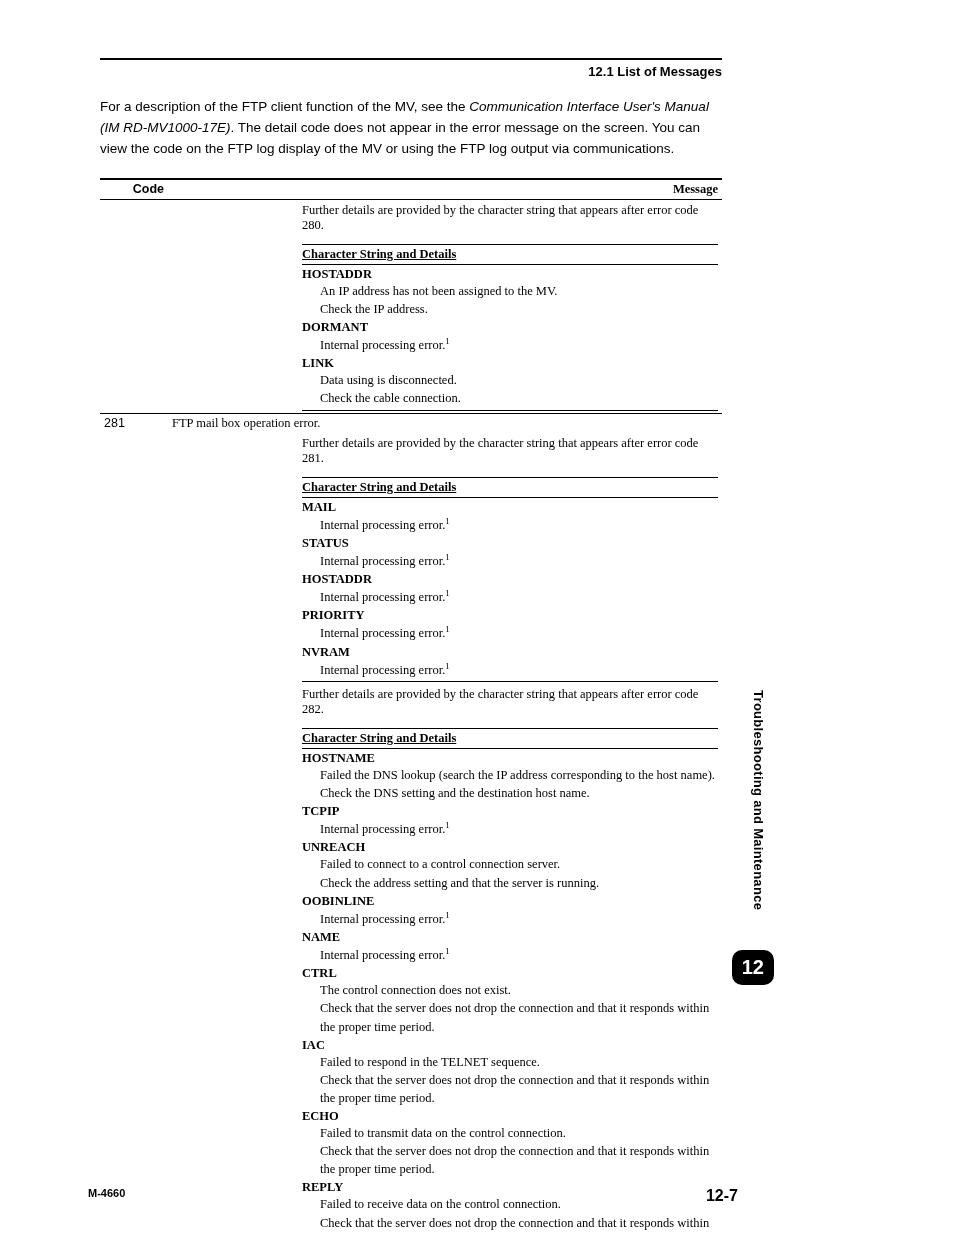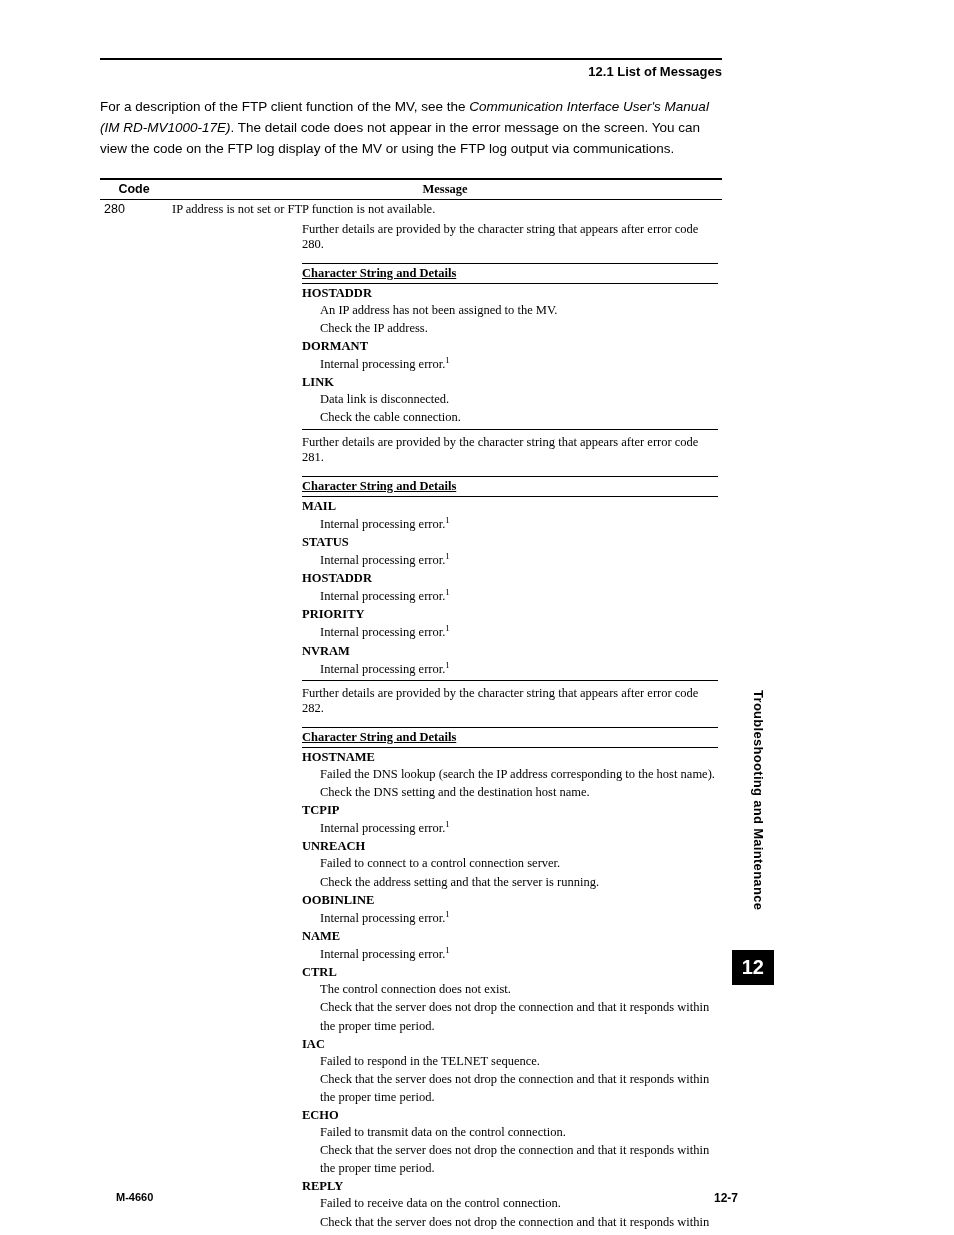--- a/index.html
+++ b/index.html
@@ -50,7 +50,7 @@
     font-size: 12.5px;
   }
   table.codes th {
-    text-align: center;
+    text-align: right;
     font-weight: bold;
     padding: 2px 4px;
     margin-left: 12px;

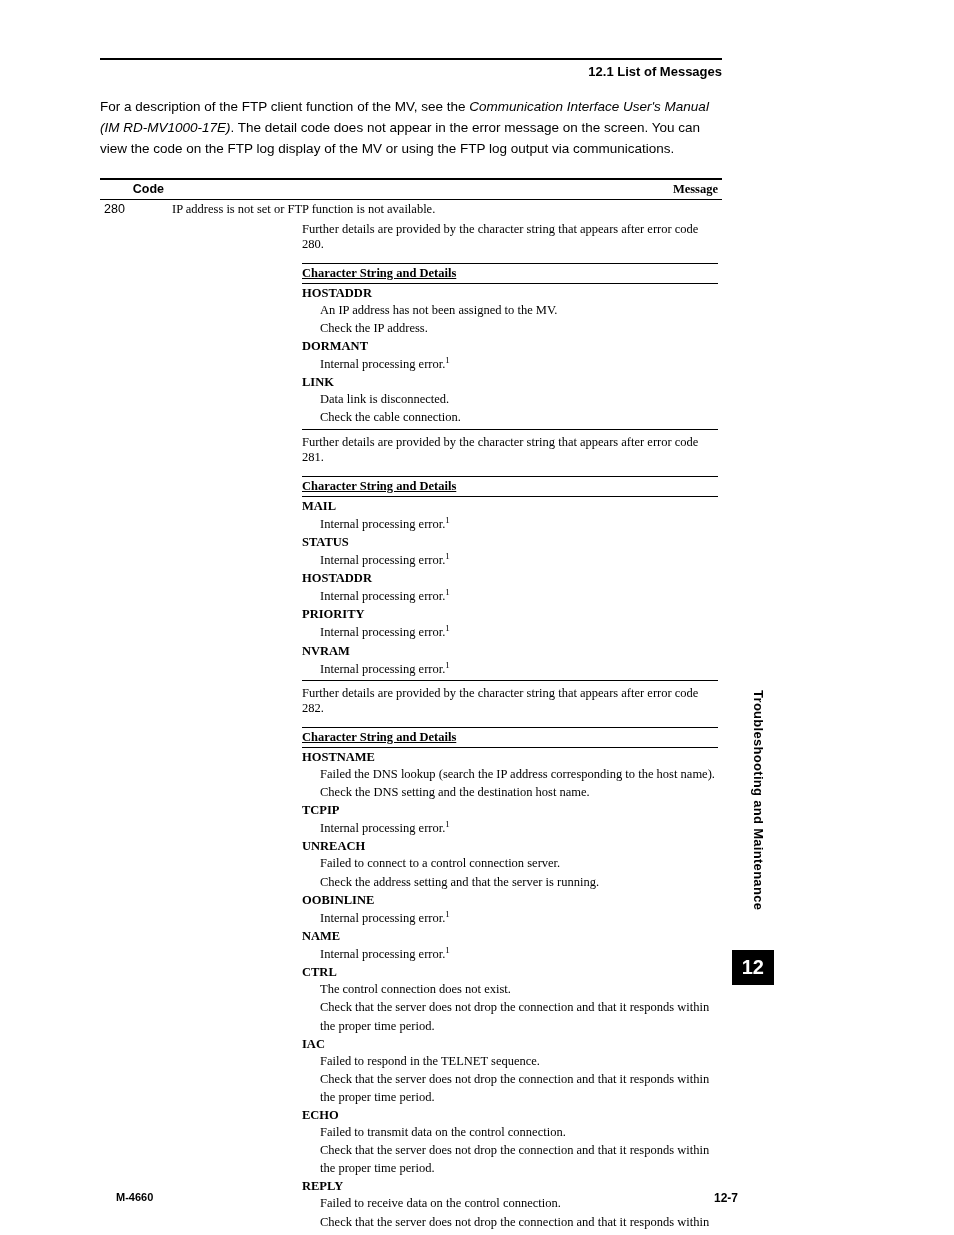--- a/index.html
+++ b/index.html
@@ -125,10 +125,6 @@
       </tr>
     </thead>
     <tbody id="tbody">
-        <tr>
-          <td class="code-col">280</td>
-          <td class="msg-col">IP address is not set or FTP function is not available.</td>
-        </tr>
         <tr>
           <td class="code-col"></td>
           <td class="msg-col">

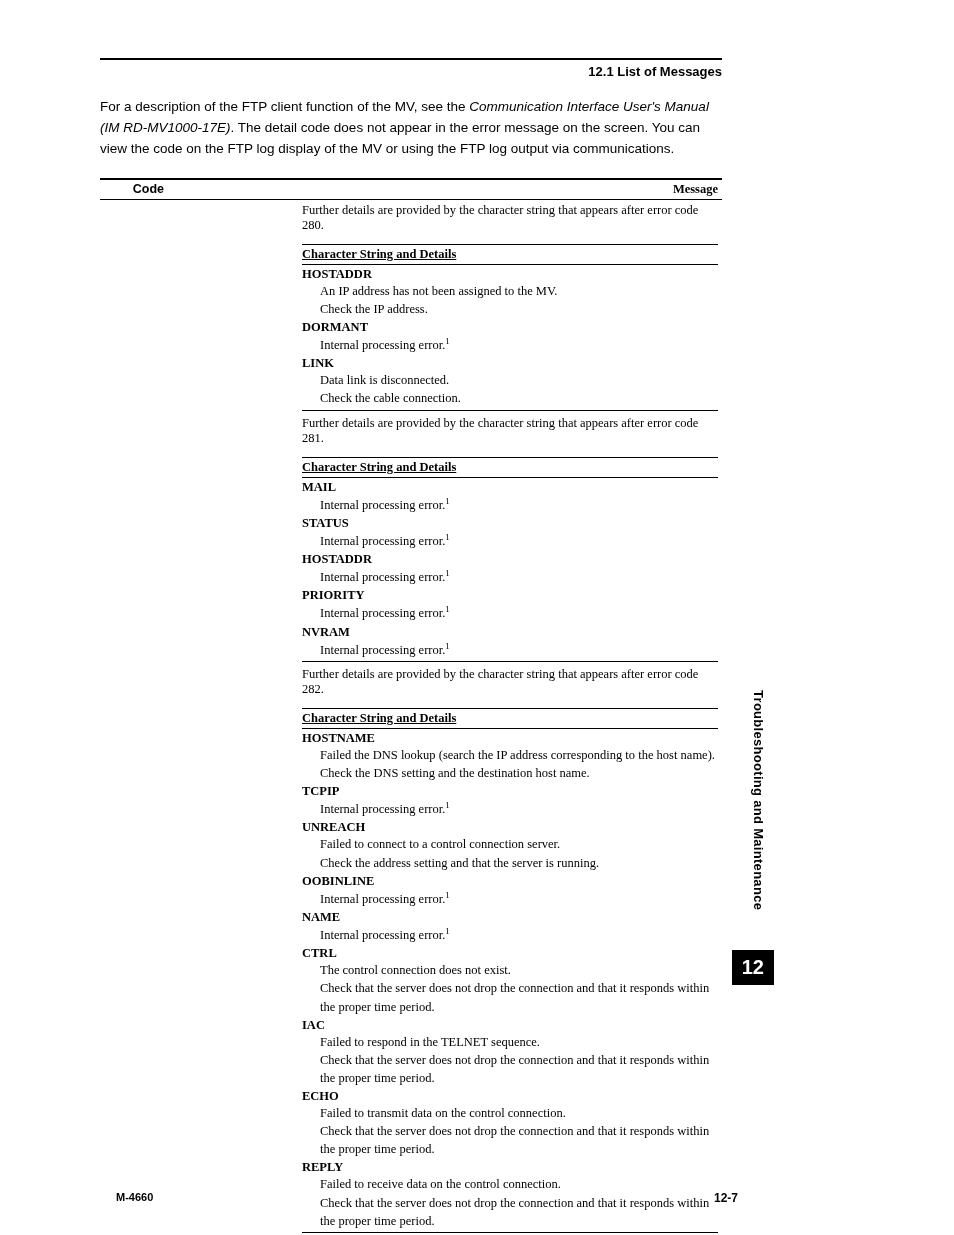--- a/index.html
+++ b/index.html
@@ -137,7 +137,7 @@
               <div class="term">DORMANT</div>
               <div class="desc">Internal processing error.<sup>1</sup></div>
               <div class="term">LINK</div>
-              <div class="desc">Data link is disconnected.</div>
+              <div class="desc">Data using is disconnected.</div>
               <div class="desc">Check the cable connection.</div>
               <div style="border-top: 1px solid rgb(0, 0, 0); margin-top: 2px;"></div>
             </div>

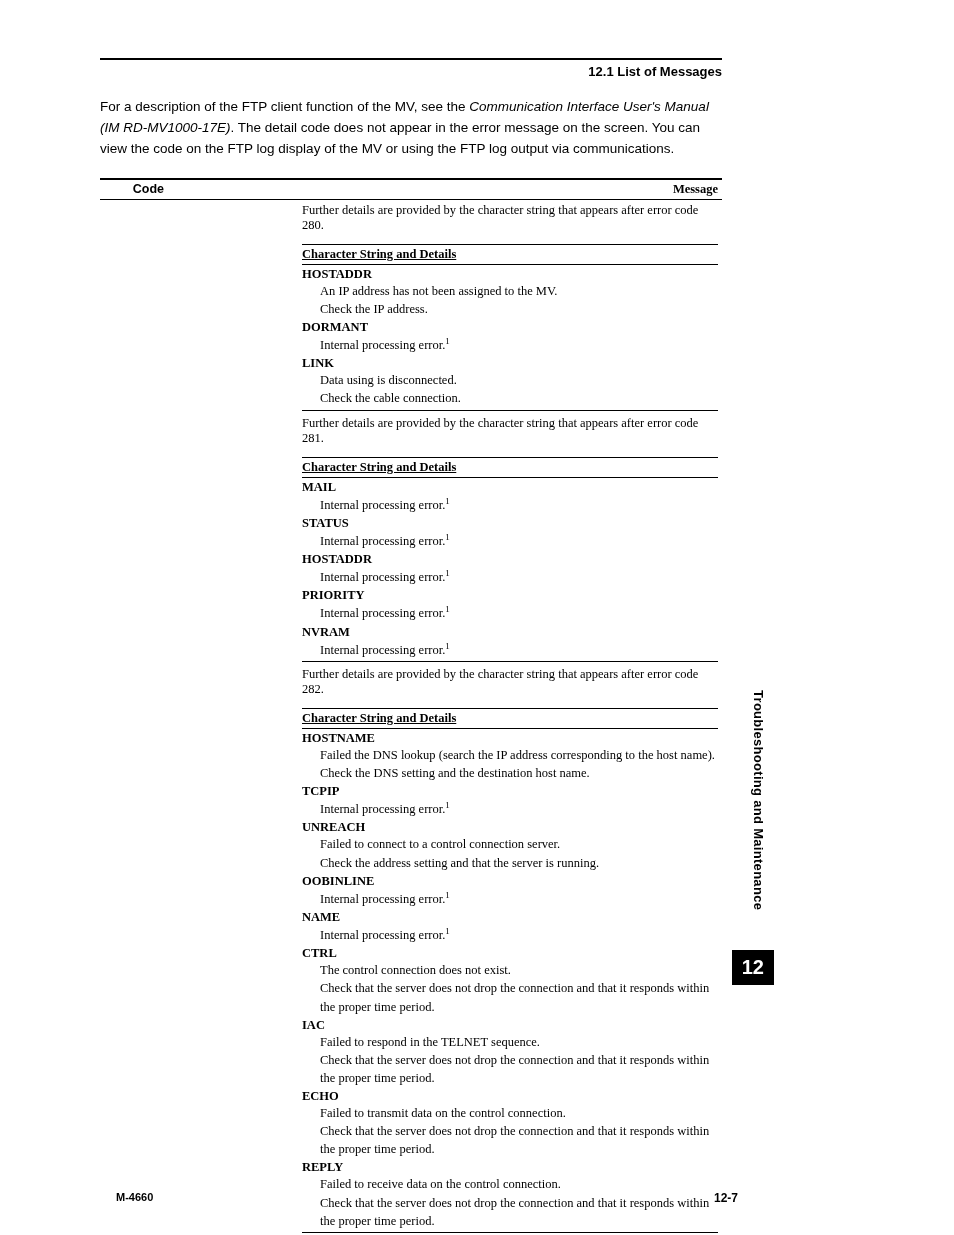--- a/index.html
+++ b/index.html
@@ -143,6 +143,10 @@
             </div>
           </td>
         </tr>
+        <tr class="group-sep">
+          <td class="code-col">281</td>
+          <td class="msg-col">FTP mail box operation error.</td>
+        </tr>
         <tr>
           <td class="code-col"></td>
           <td class="msg-col">

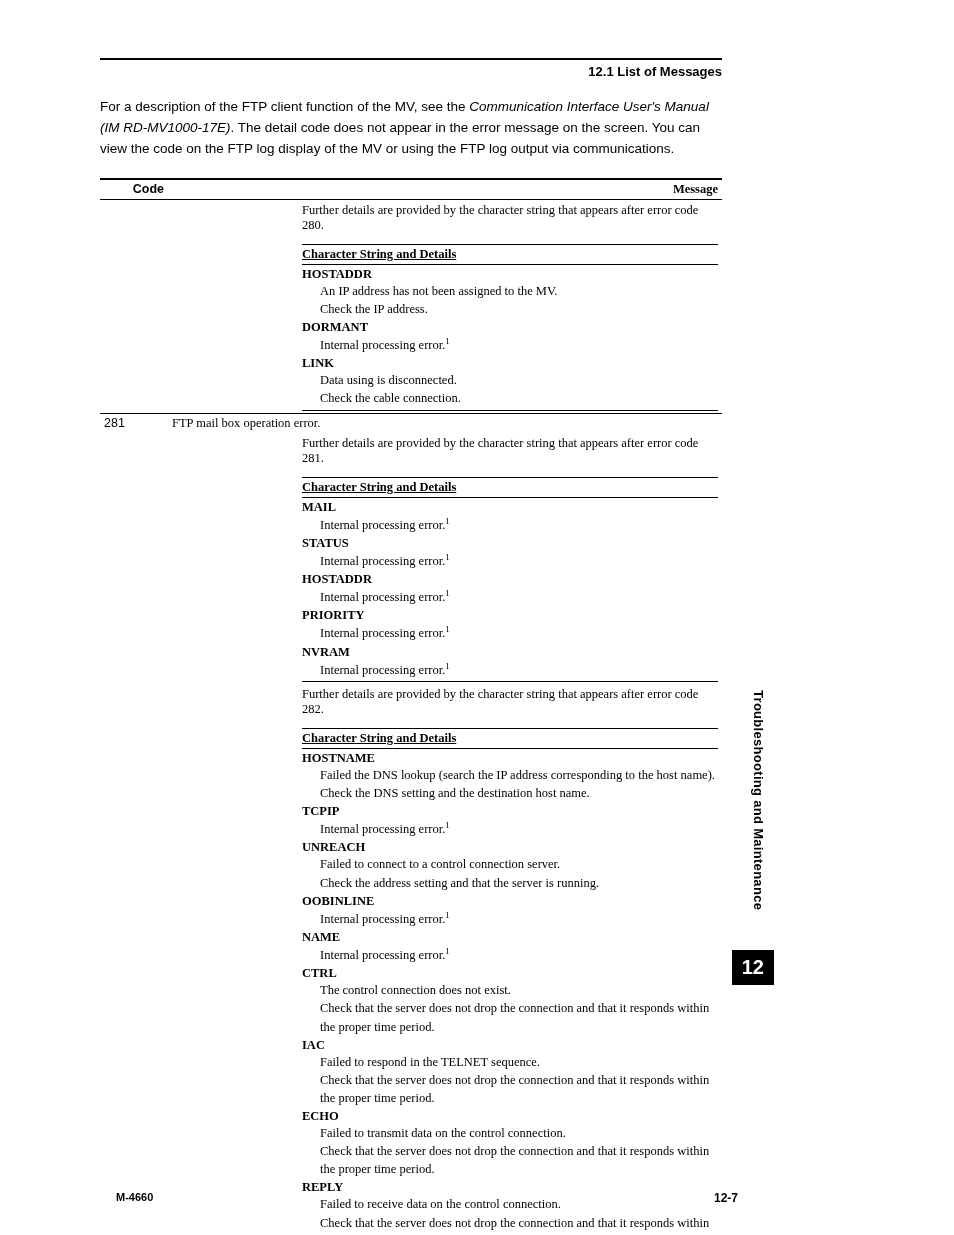--- a/index.html
+++ b/index.html
@@ -92,6 +92,7 @@
     font-weight: bold;
     font-size: 20px;
     padding: 6px 10px;
+    border-radius: 10px;
   }
   .footer {
     position: absolute;

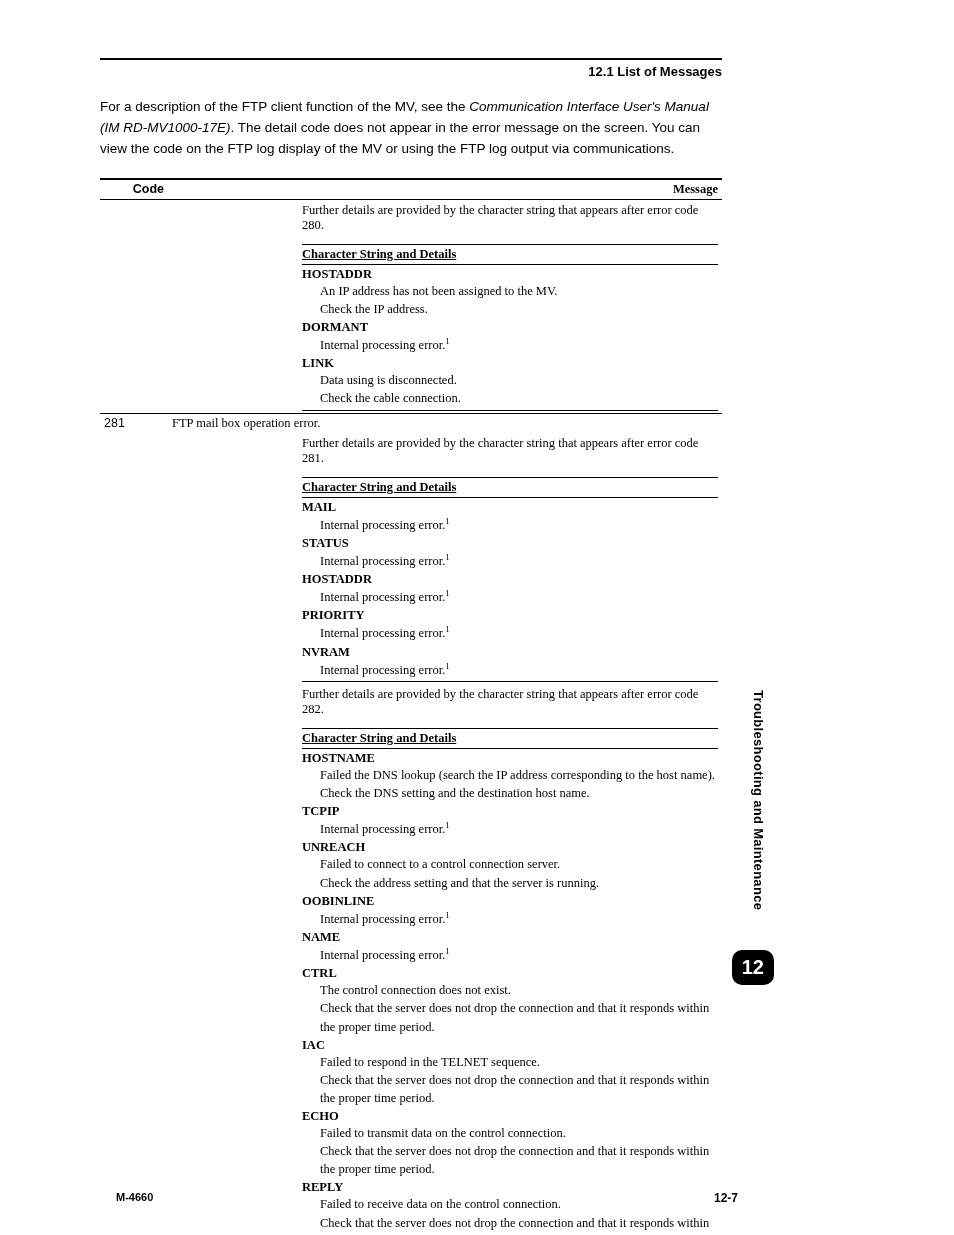--- a/index.html
+++ b/index.html
@@ -97,7 +97,7 @@
   .footer {
     position: absolute;
     bottom: 30px;
-    left: 116px;
+    left: 88px;
     right: 48px;
     display: flex;
     justify-content: space-between;

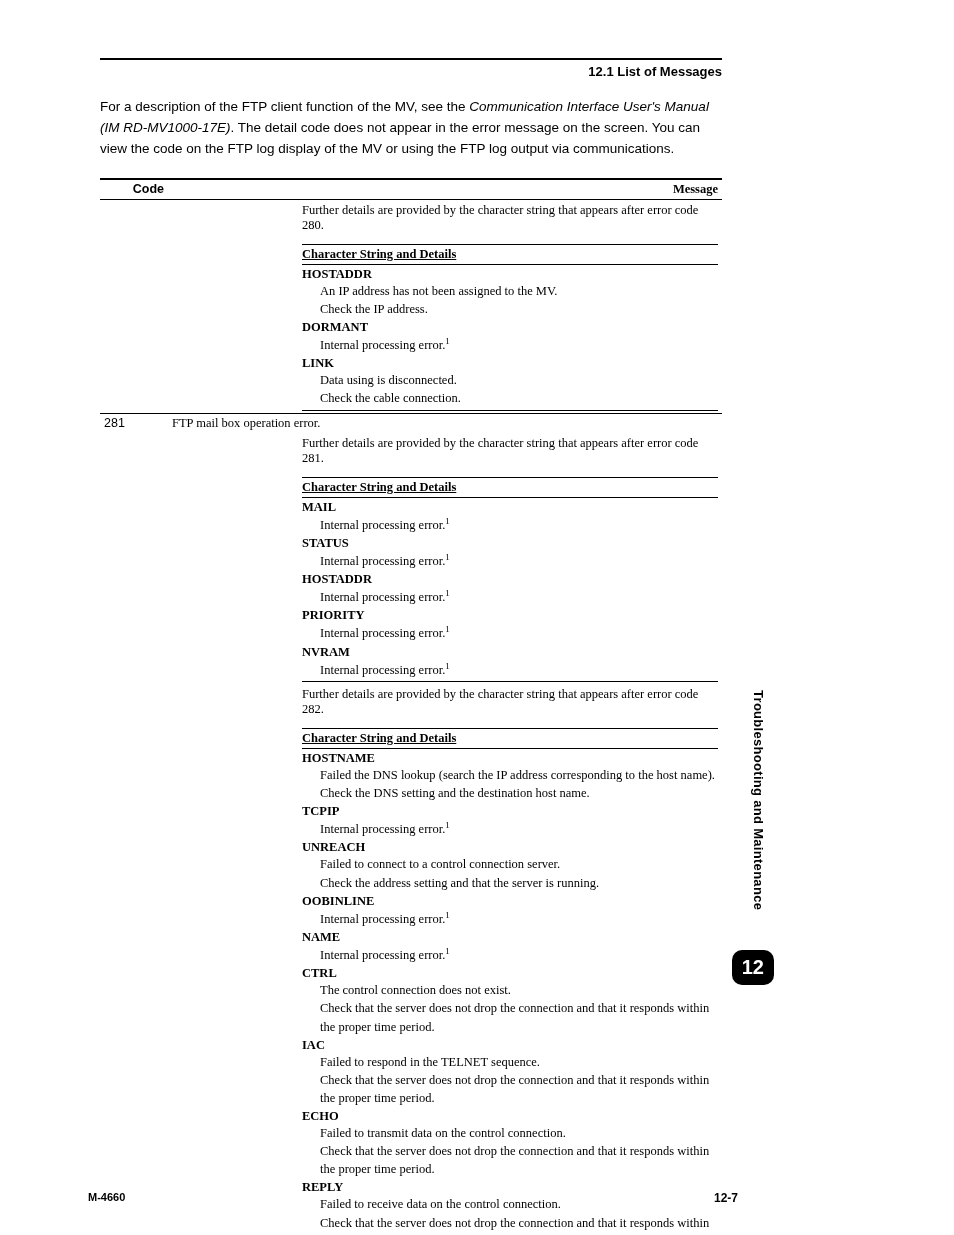--- a/index.html
+++ b/index.html
@@ -104,7 +104,7 @@
     font-size: 11px;
     font-weight: bold;
   }
-  .footer .pg { font-size: 12px; }
+  .footer .pg { font-size: 16px; }
 </style>
 </head>
 <body>

